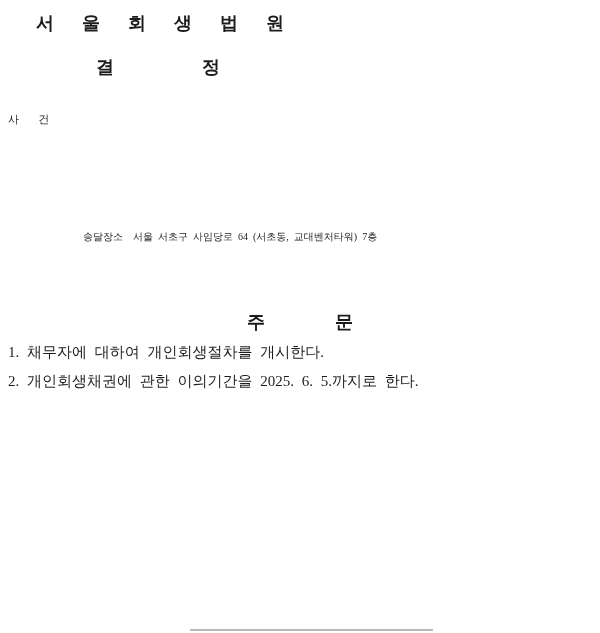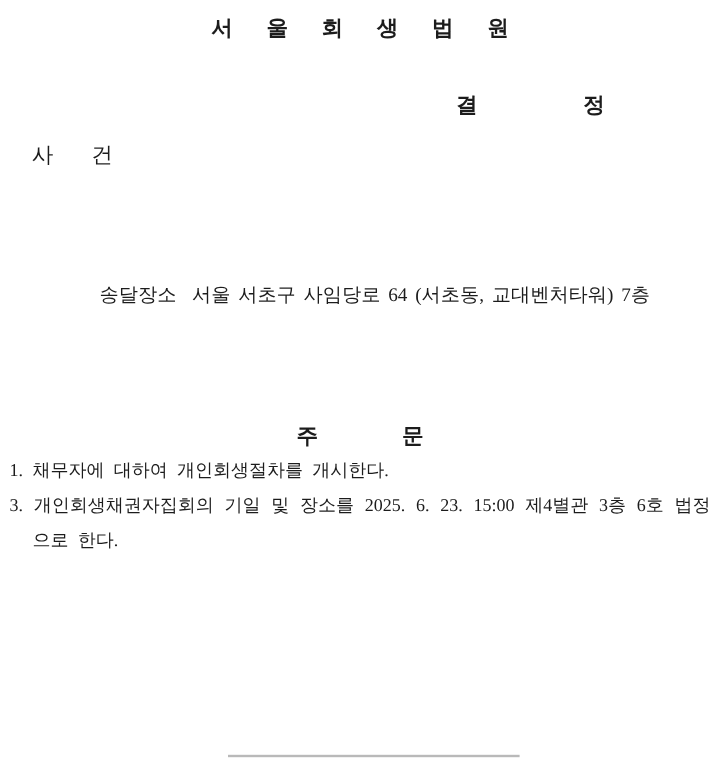--- a/index.html
+++ b/index.html
@@ -14,7 +14,7 @@
   .page { padding: 13px 8px 0 8px; }
 
   .court-title {
-    text-align: center;
+    text-align: left;
     font-family: Liberation Sans, sans-serif;
     font-weight: 700;
     font-size: 18px;

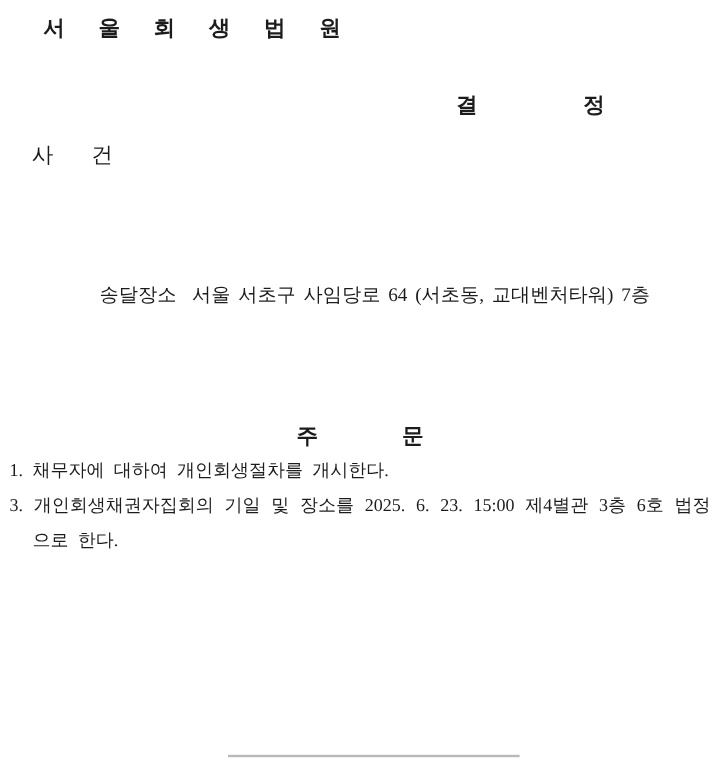--- a/index.html
+++ b/index.html
@@ -24,8 +24,8 @@
     white-space: nowrap;
   }
   .decision-title {
-    margin-top: 44px;
-    text-align: right;
+    margin-top: 24px;
+    text-align: left;
     font-family: "Liberation Sans", sans-serif;
     font-weight: 700;
     font-size: 18px;

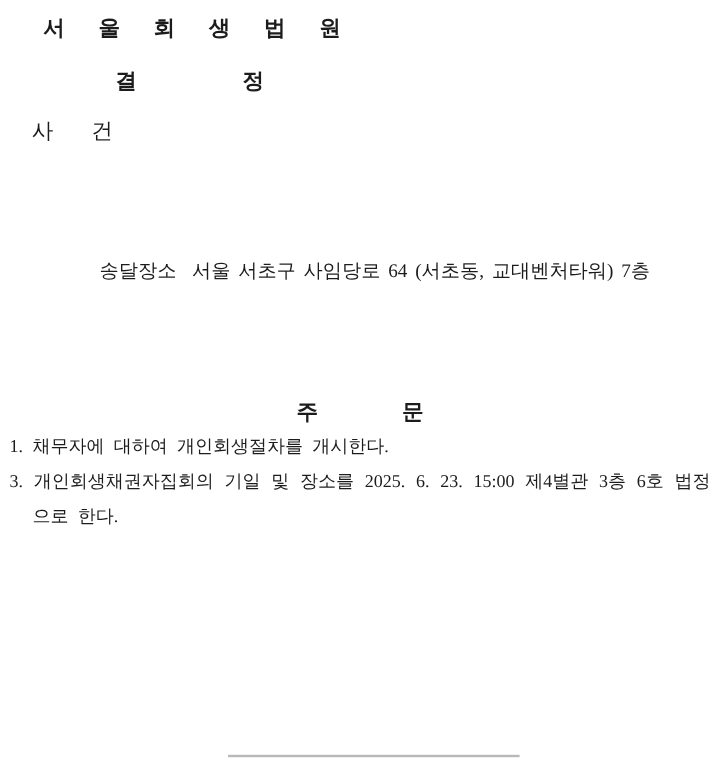--- a/index.html
+++ b/index.html
@@ -35,7 +35,7 @@
     white-space: nowrap;
   }
 
-  .meta { margin-top: 18px; font-size: 18px; text-align: right; }
+  .meta { margin-top: 28px; font-size: 11px; }
   .meta-row { display: flex; line-height: 28px; white-space: pre-wrap; }
   .row-label { width: 86px; flex: none; }
   .row-value { word-spacing: 2px; }

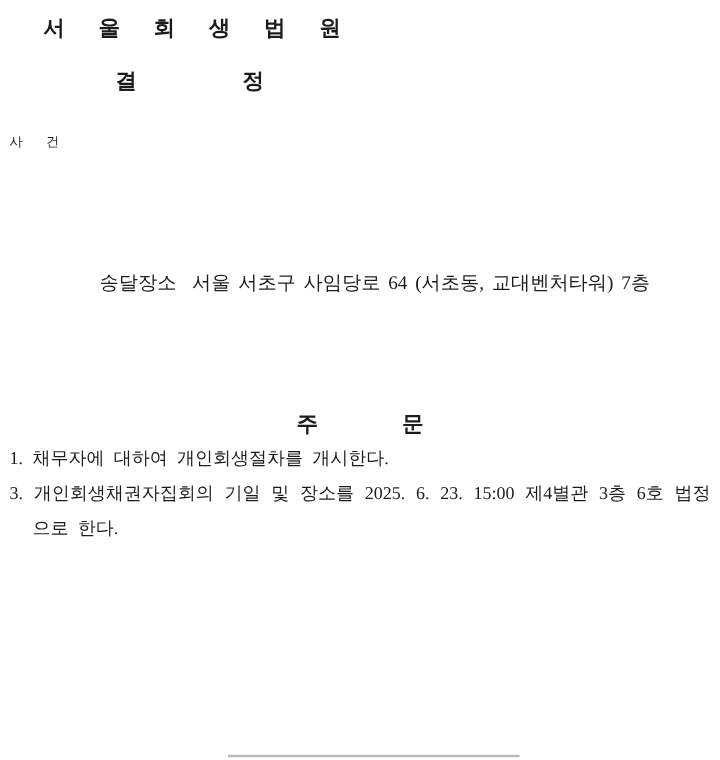--- a/index.html
+++ b/index.html
@@ -43,7 +43,7 @@
   .addr-block {
     margin-top: 29px;
     margin-left: 75px;
-    font-size: 16px;
+    font-size: 10px;
     line-height: 30px;
     white-space: pre-wrap;
     word-spacing: 2.5px;

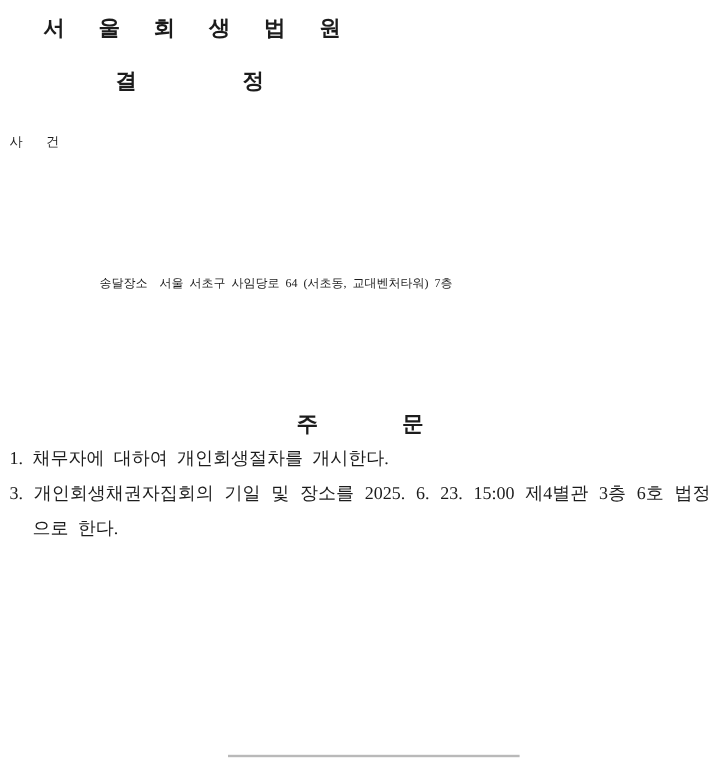--- a/index.html
+++ b/index.html
@@ -59,7 +59,7 @@
     padding-left: 70px;
     white-space: nowrap;
   }
-  .order-heading { margin-top: 31px; }
+  .order-heading { }
 
   .order-list { margin-top: 6px; font-size: 15px; line-height: 29px; }
   .order-item {

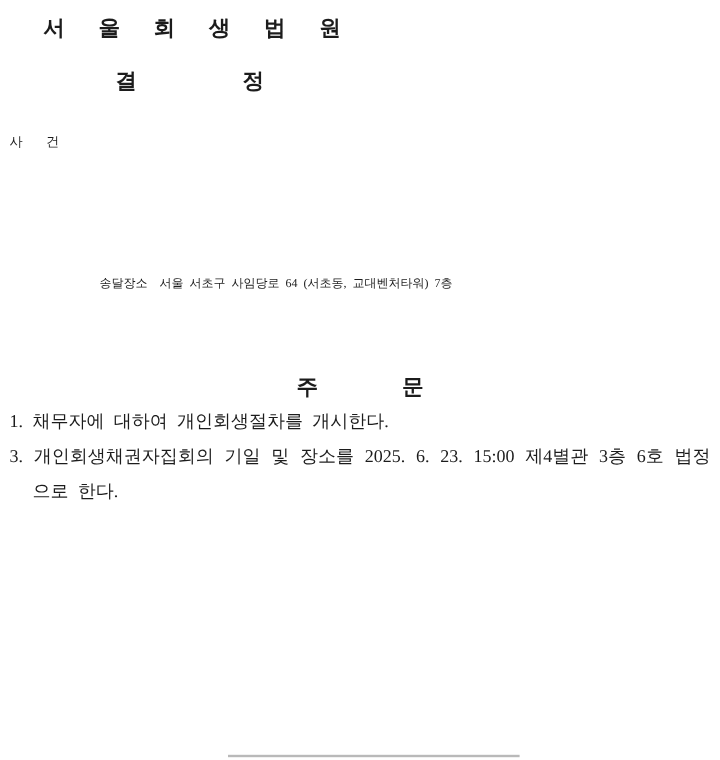--- a/index.html
+++ b/index.html
@@ -101,6 +101,7 @@
 
   <div class="order-list">
     <div class="order-item">1. 채무자에 대하여 개인회생절차를 개시한다.</div>
+    <div class="order-item">2. 개인회생채권에 관한 이의기간을 2025. 6. 5.까지로 한다.</div>
     <div class="order-item">3. 개인회생채권자집회의 기일 및 장소를 2025. 6. 23. 15:00 제4별관 3층 6호 법정으로 한다.</div>
   </div>
 

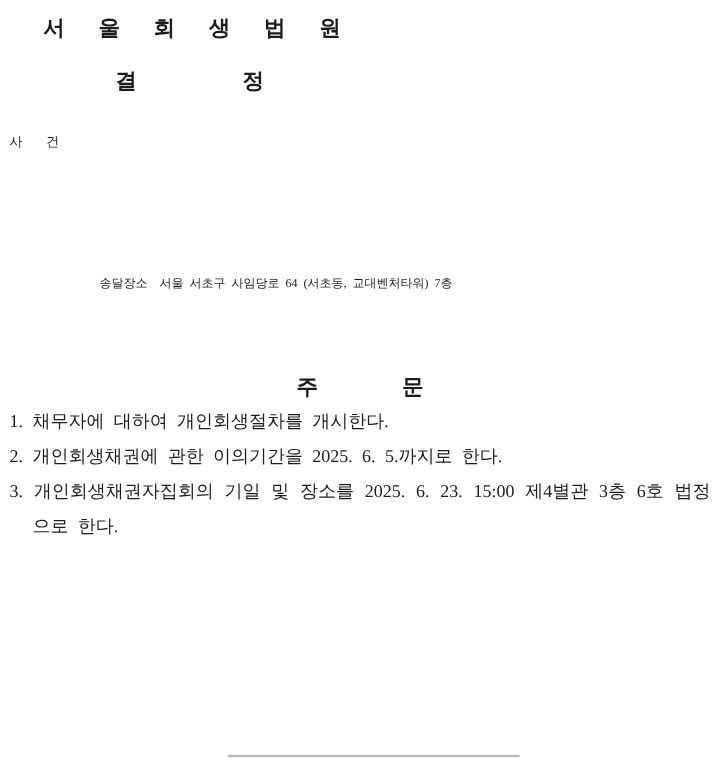--- a/index.html
+++ b/index.html
@@ -102,7 +102,6 @@
   <div class="order-list">
     <div class="order-item">1. 채무자에 대하여 개인회생절차를 개시한다.</div>
     <div class="order-item">2. 개인회생채권에 관한 이의기간을 2025. 6. 5.까지로 한다.</div>
-    <div class="order-item">3. 개인회생채권자집회의 기일 및 장소를 2025. 6. 23. 15:00 제4별관 3층 6호 법정으로 한다.</div>
   </div>
 
 </div>

